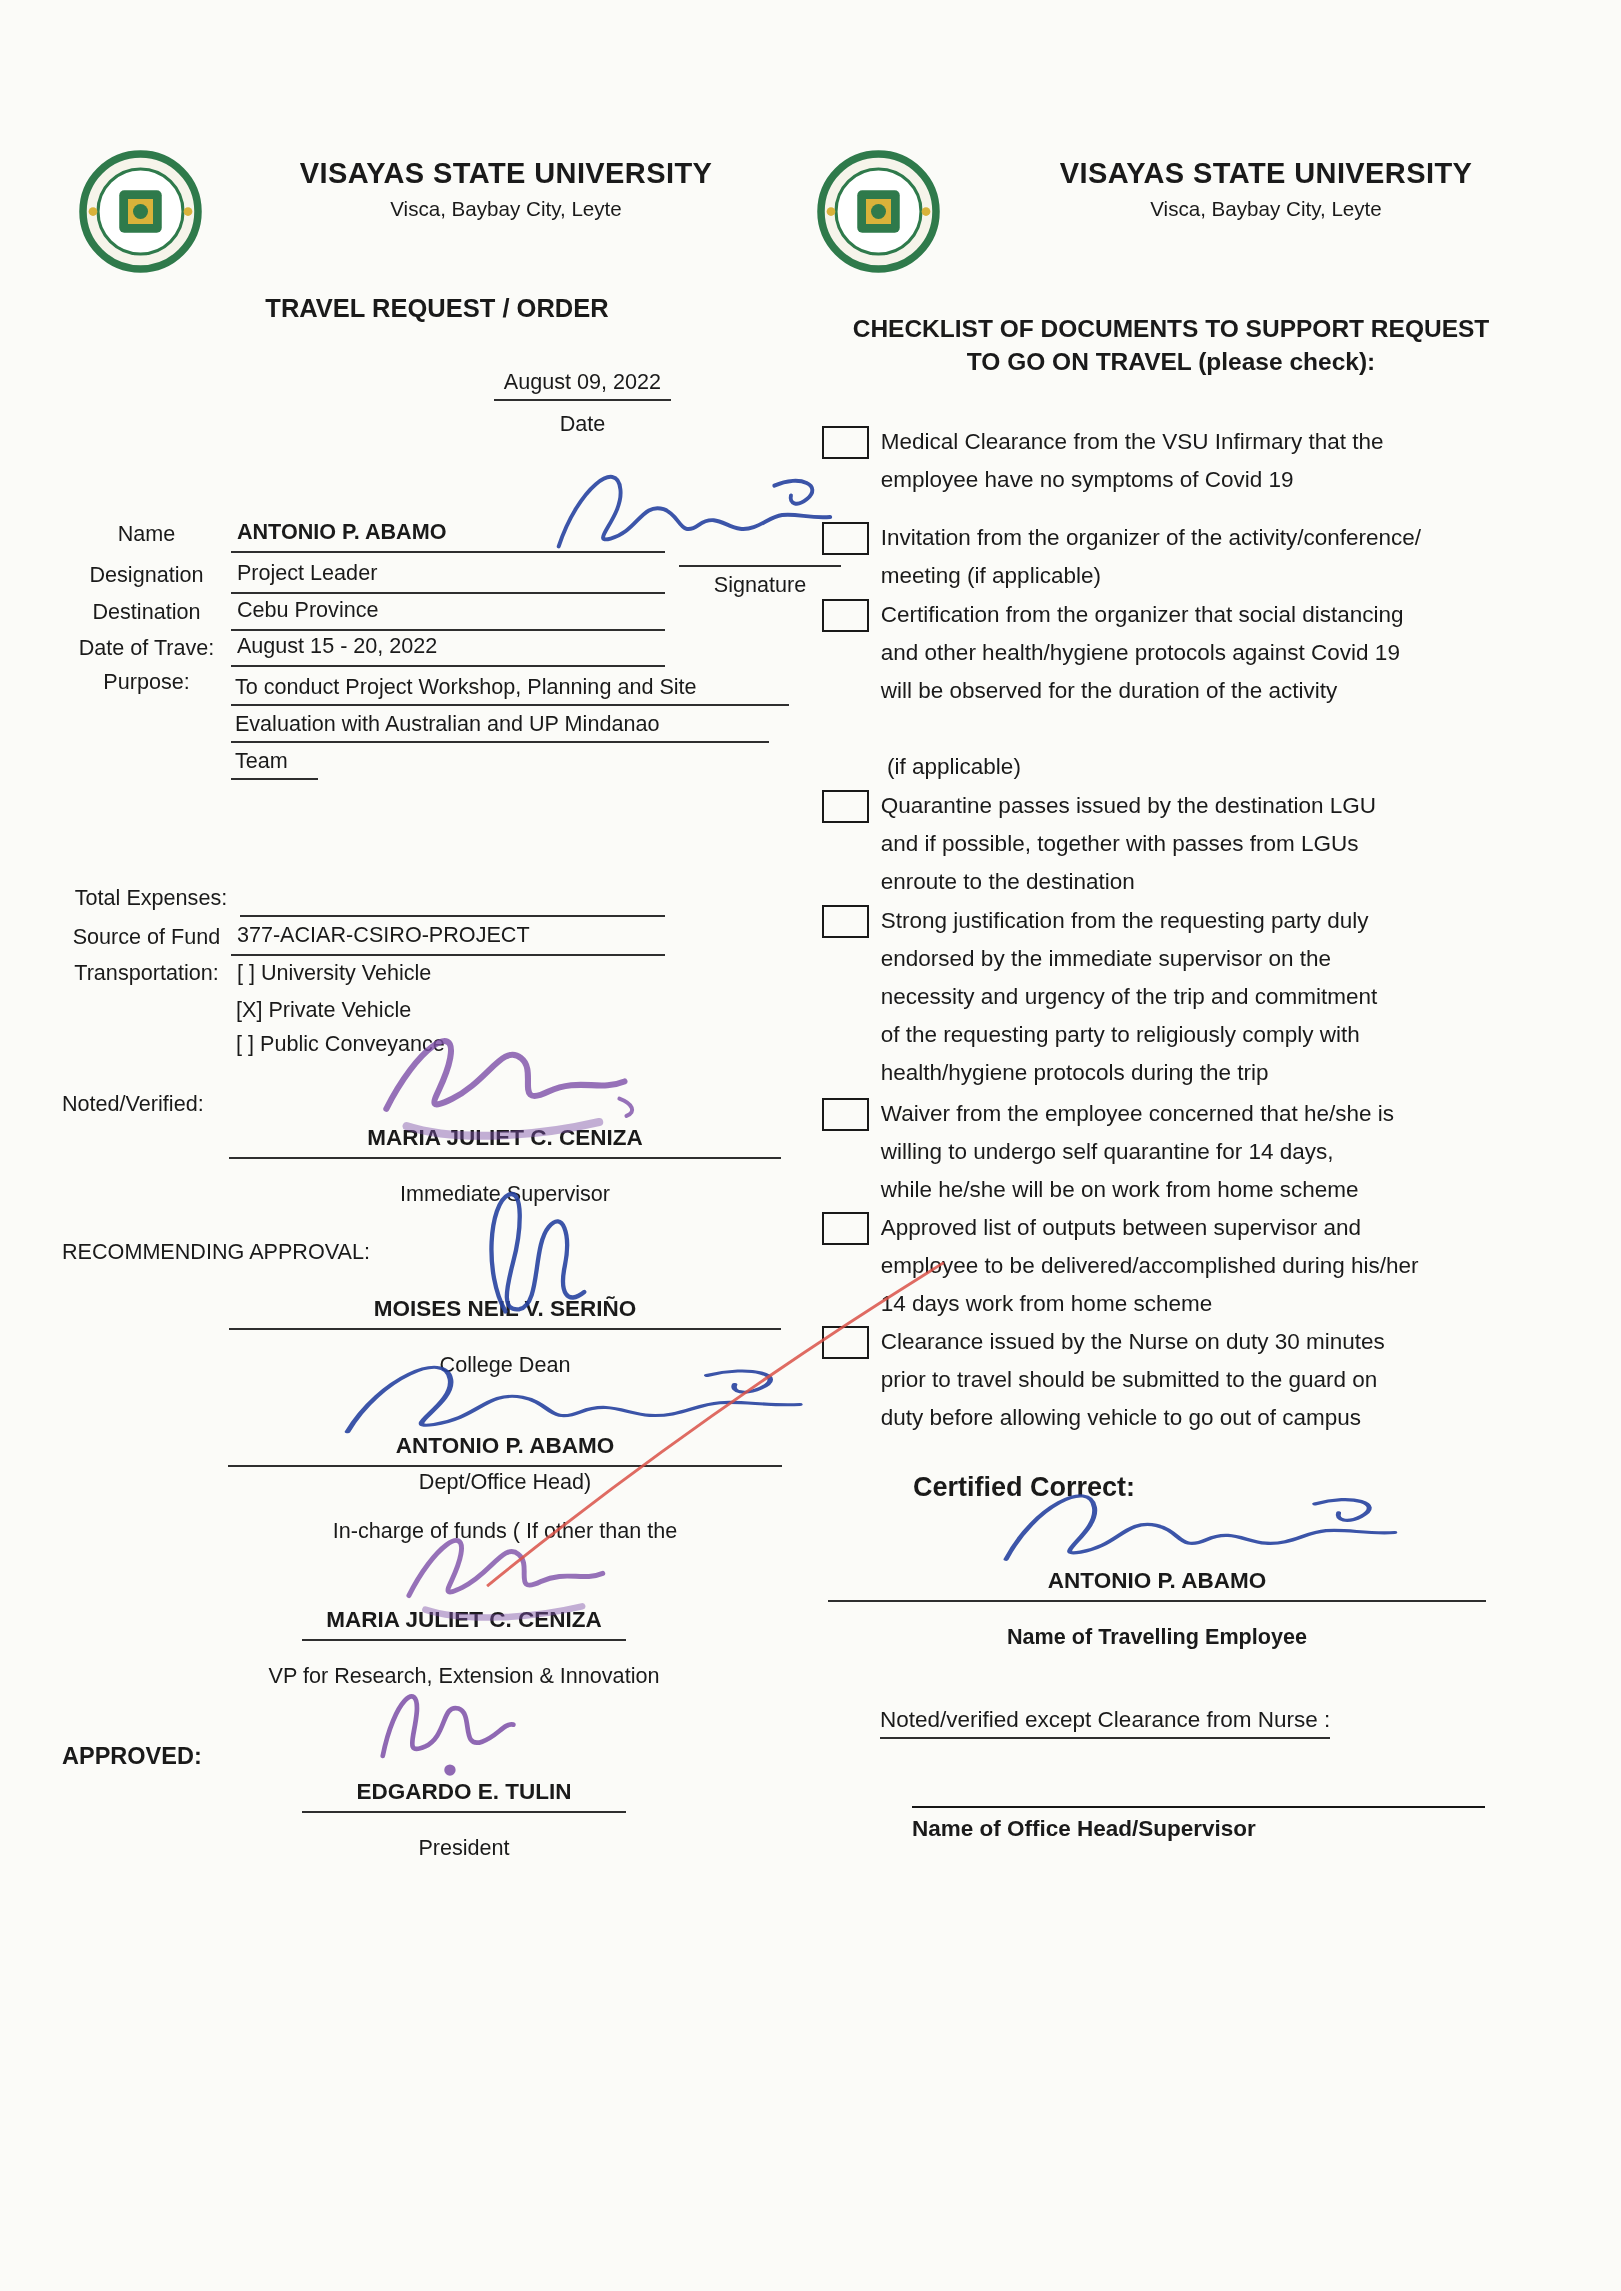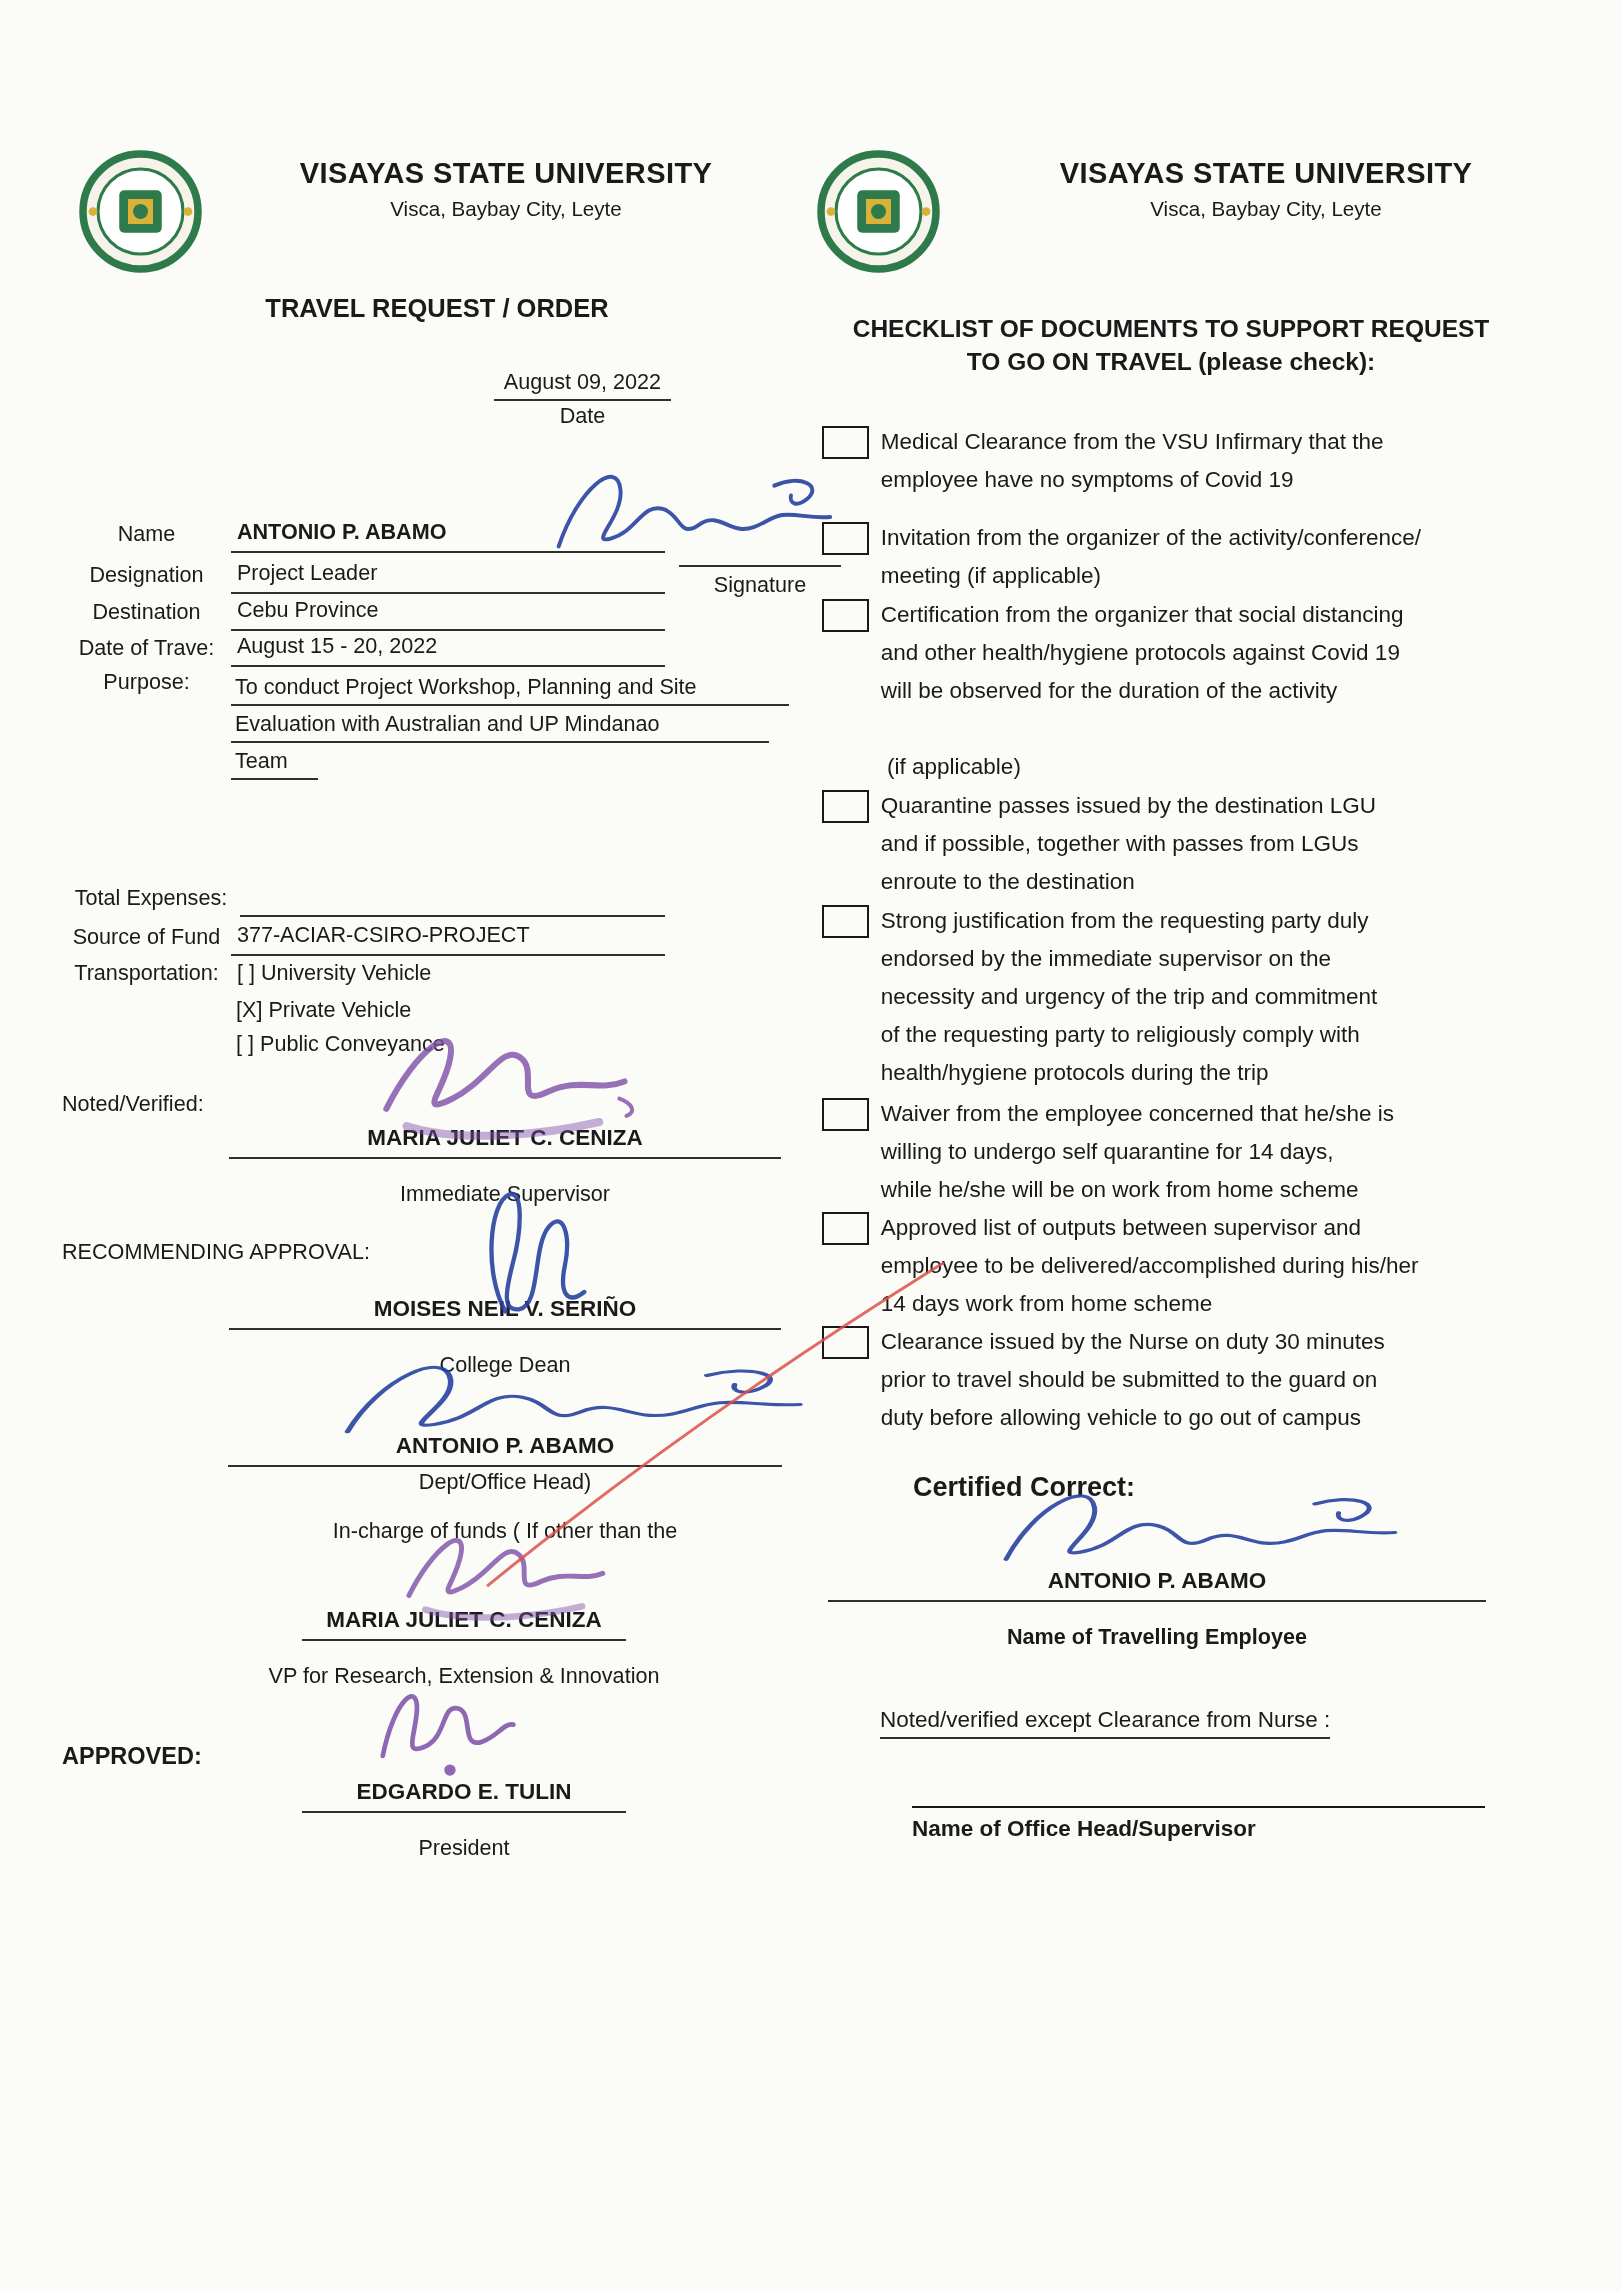--- a/index.html
+++ b/index.html
@@ -54,7 +54,7 @@
 
 <div class="dateblock">
   <div><span class="dateval">August 09, 2022</span></div>
-  <div style="padding-top:2px">Date</div>
+  <div style="padding-top:10px">Date</div>
 </div>
 
 <div class="frow" style="top:519px">

